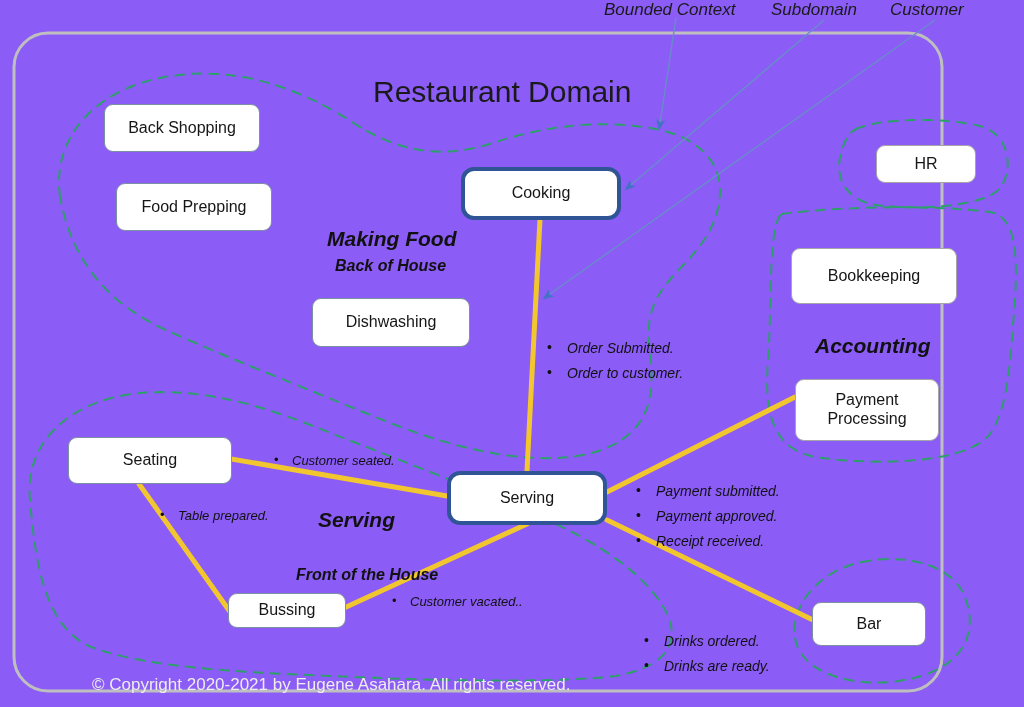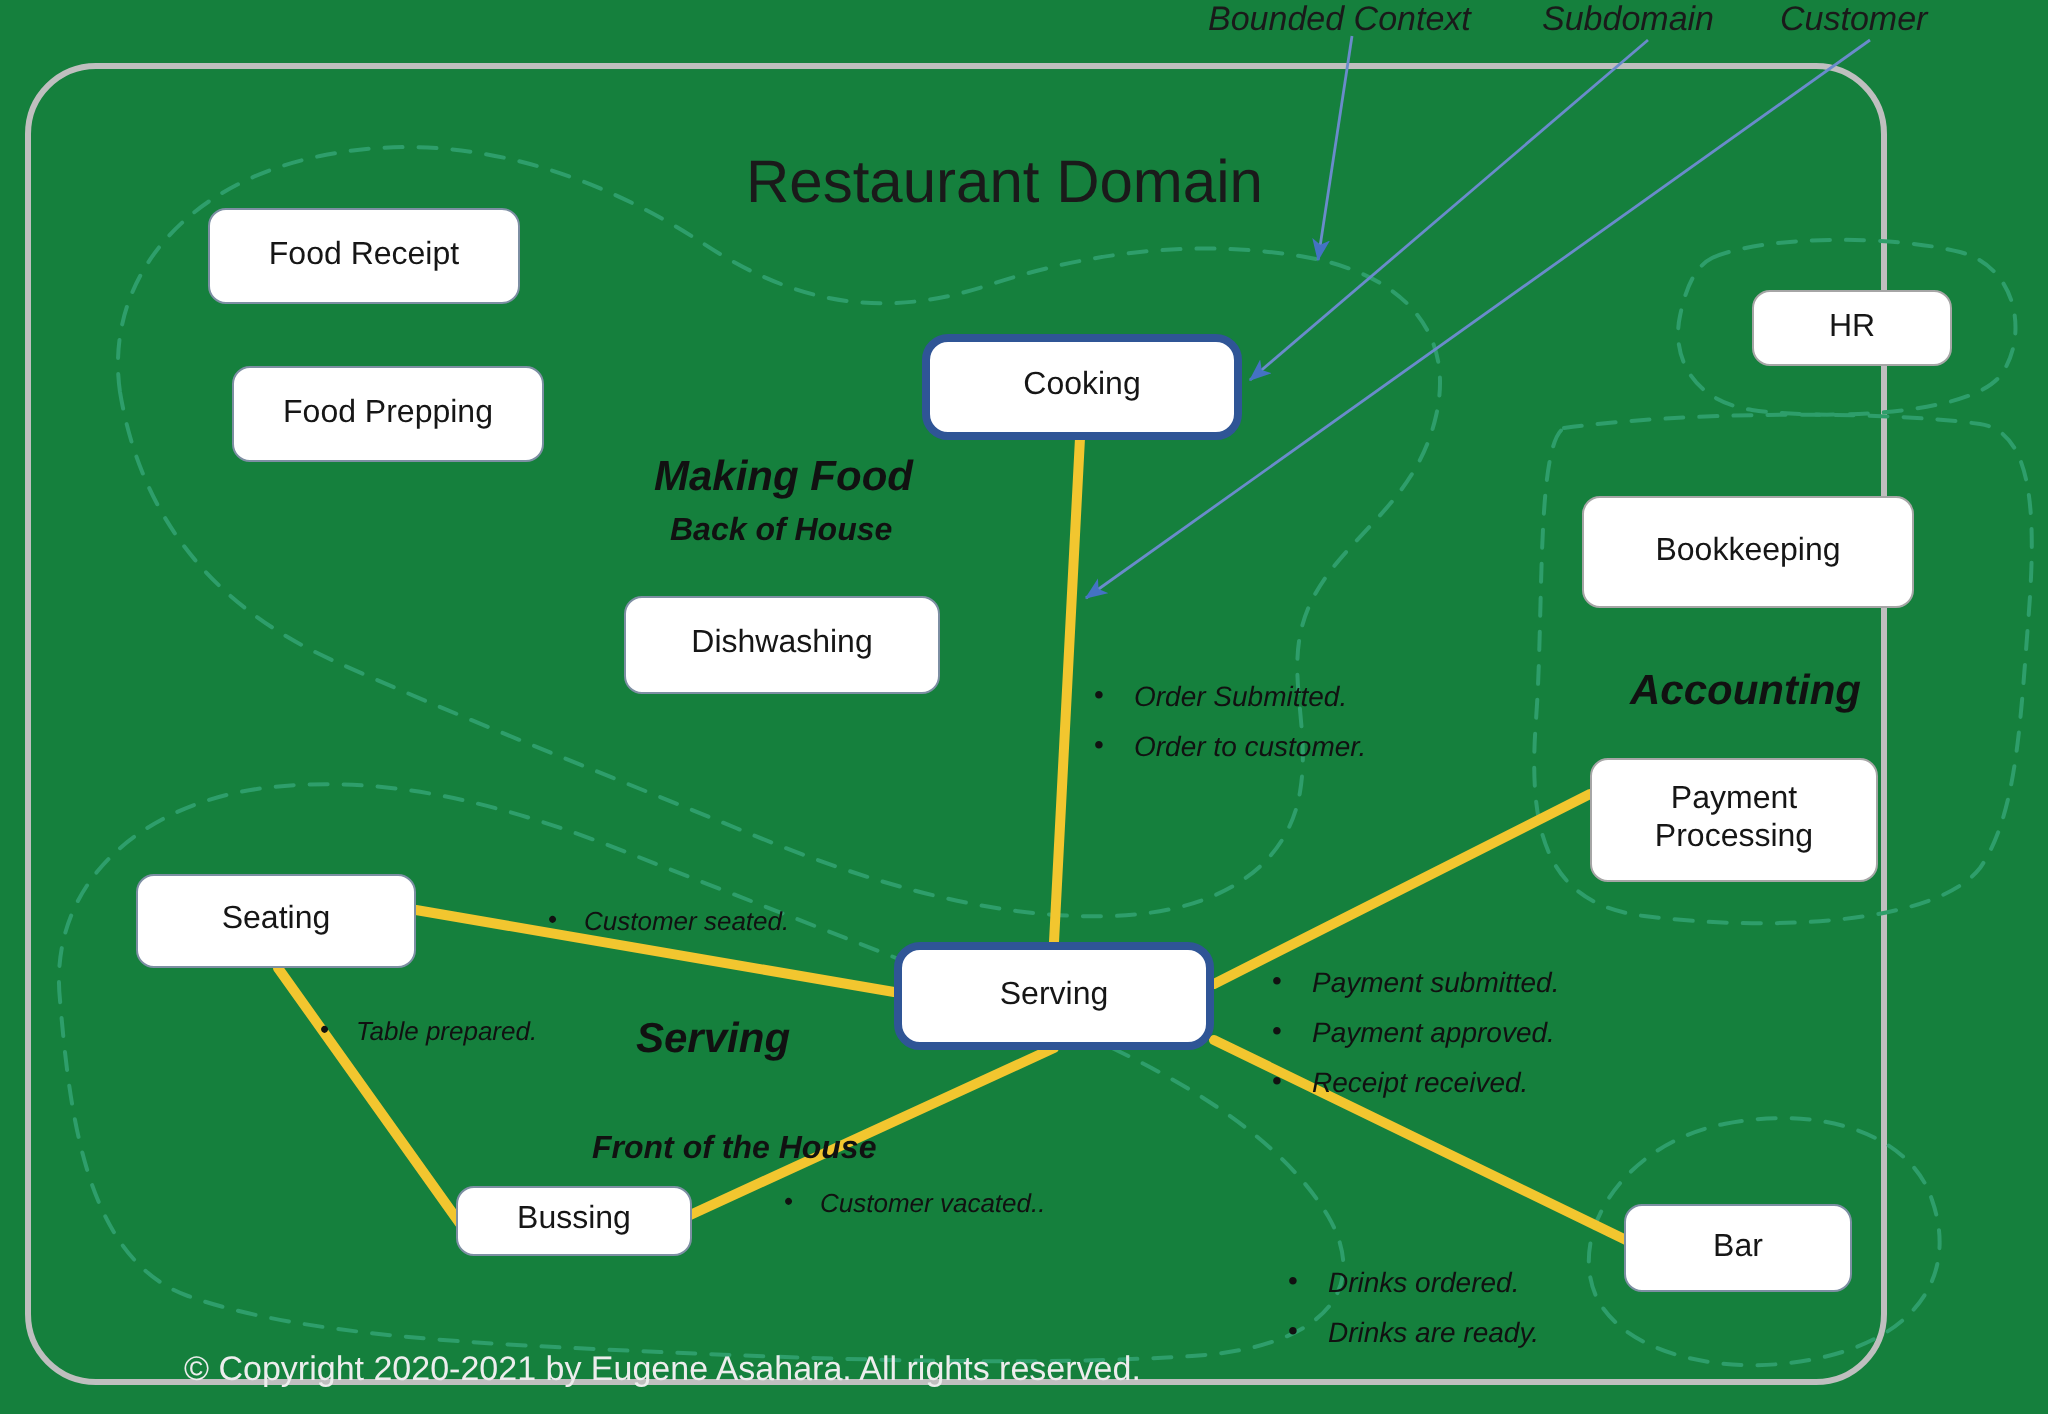--- a/index.html
+++ b/index.html
@@ -11,7 +11,7 @@
     position: relative;
     width: 1024px;
     height: 707px;
-    background: #15803d;
+    background: #8b5cf6;
     overflow: hidden;
   }
   #svg-layer {

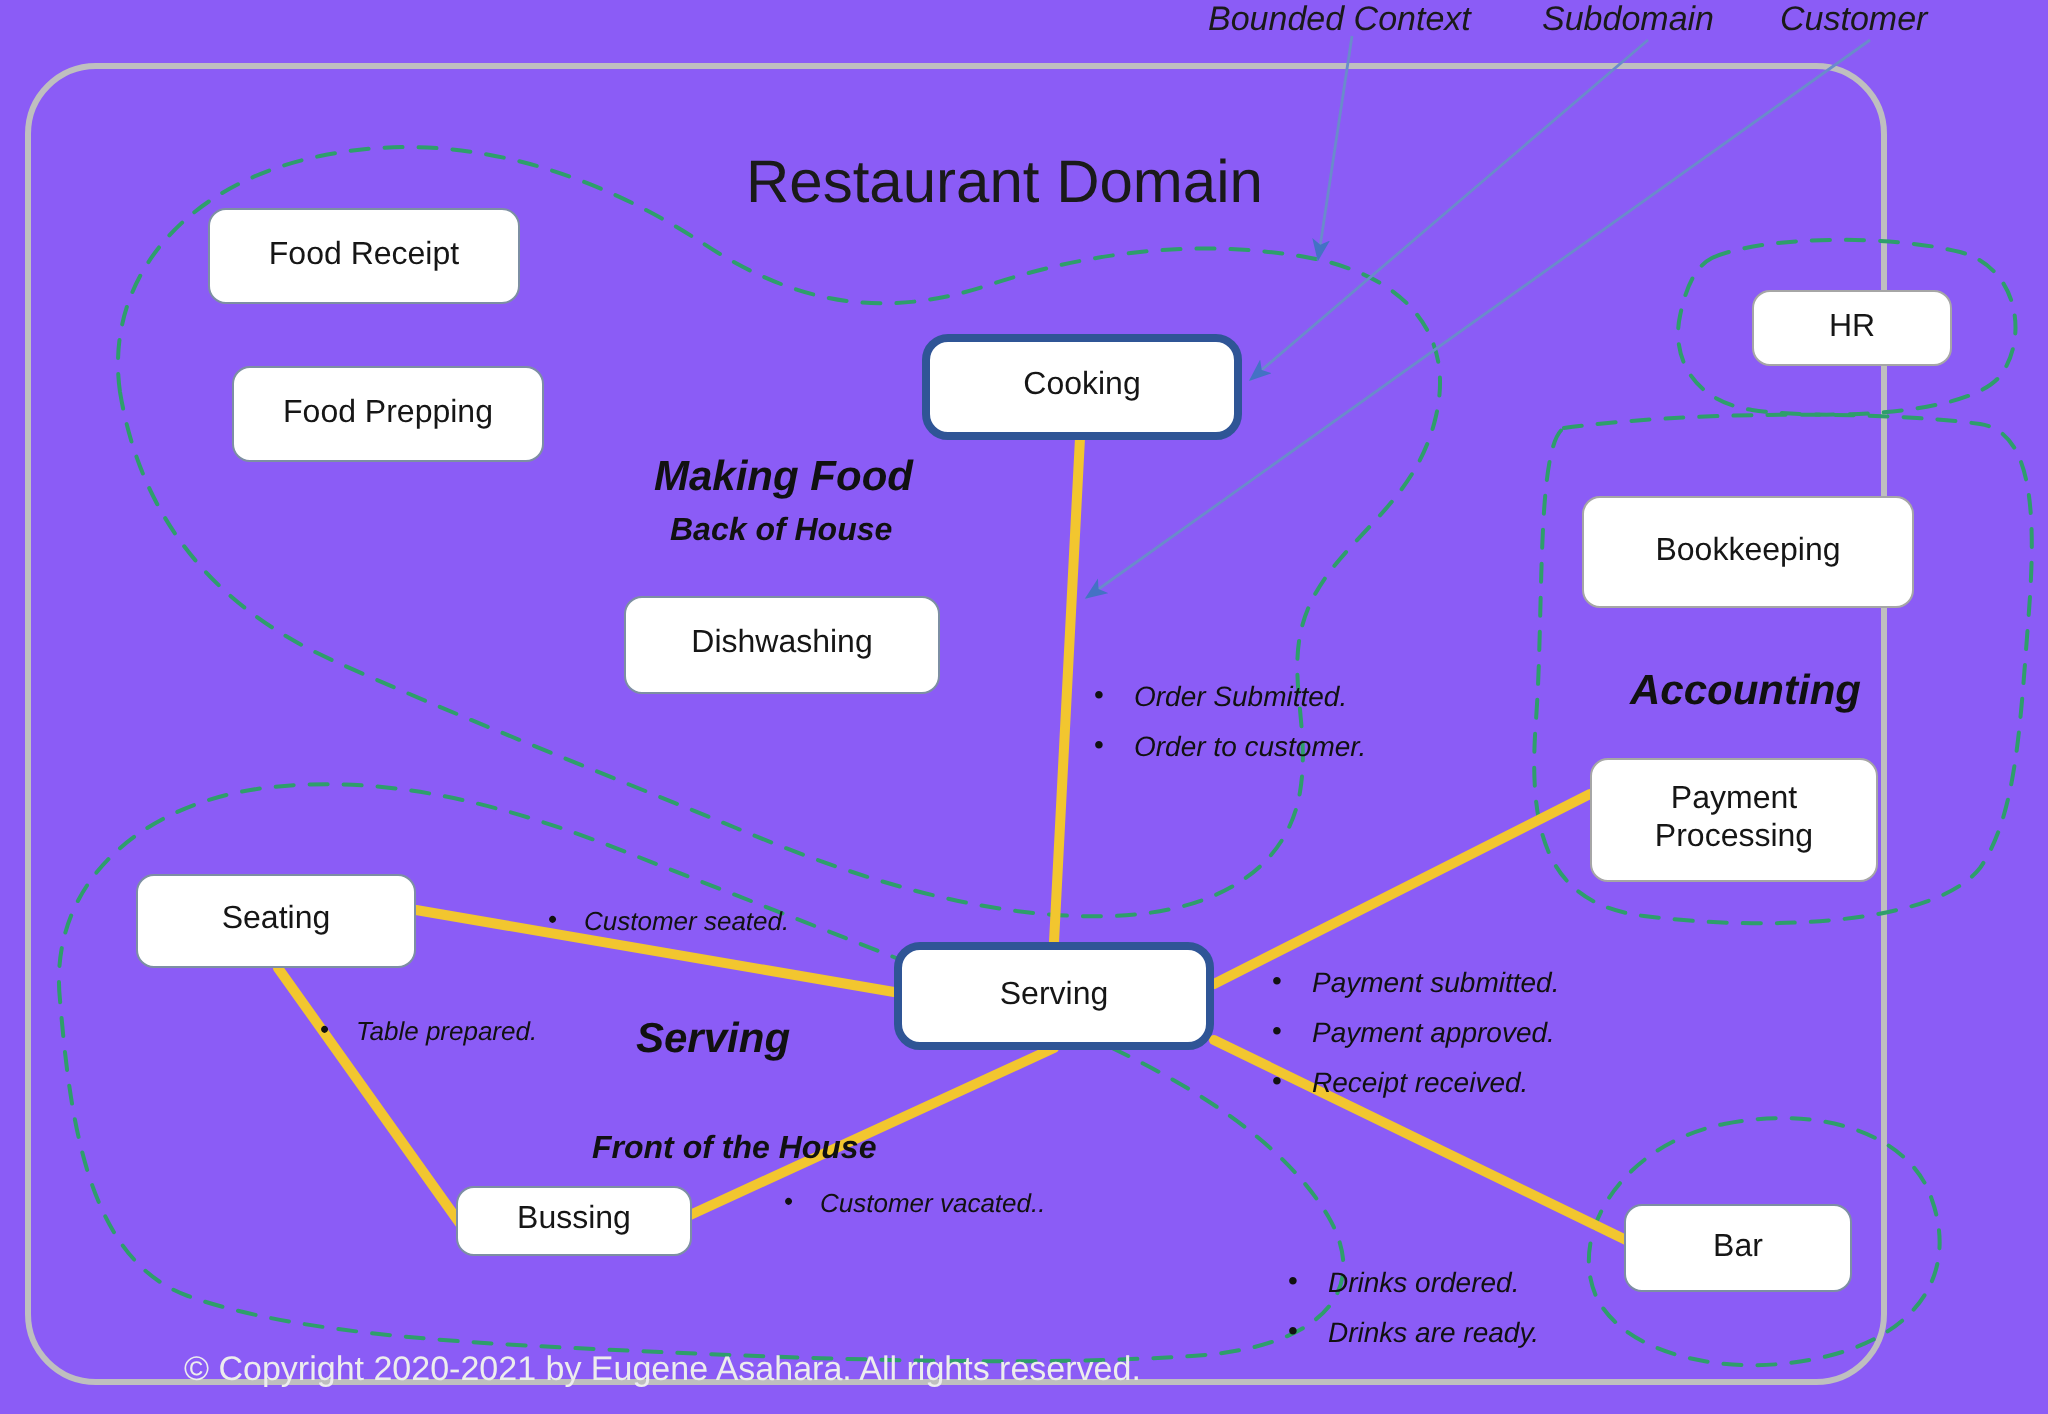--- a/index.html
+++ b/index.html
@@ -203,7 +203,7 @@
   <div class="ctx-title" style="left: 815px; top: 334px;">Accounting</div>
 
   <div id="nodes-host">
-      <div class="node plain" style="left: 104px; top: 104px; width: 156px; height: 48px;">Food Receipt</div>
+      <div class="node plain" style="left: 104px; top: 104px; width: 156px; height: 48px;">Back Shopping</div>
       <div class="node plain" style="left: 116px; top: 183px; width: 156px; height: 48px;">Food Prepping</div>
       <div class="node plain" style="left: 312px; top: 298px; width: 158px; height: 49px;">Dishwashing</div>
       <div class="node iface" style="left: 461px; top: 167px; width: 160px; height: 53px;">Cooking</div>

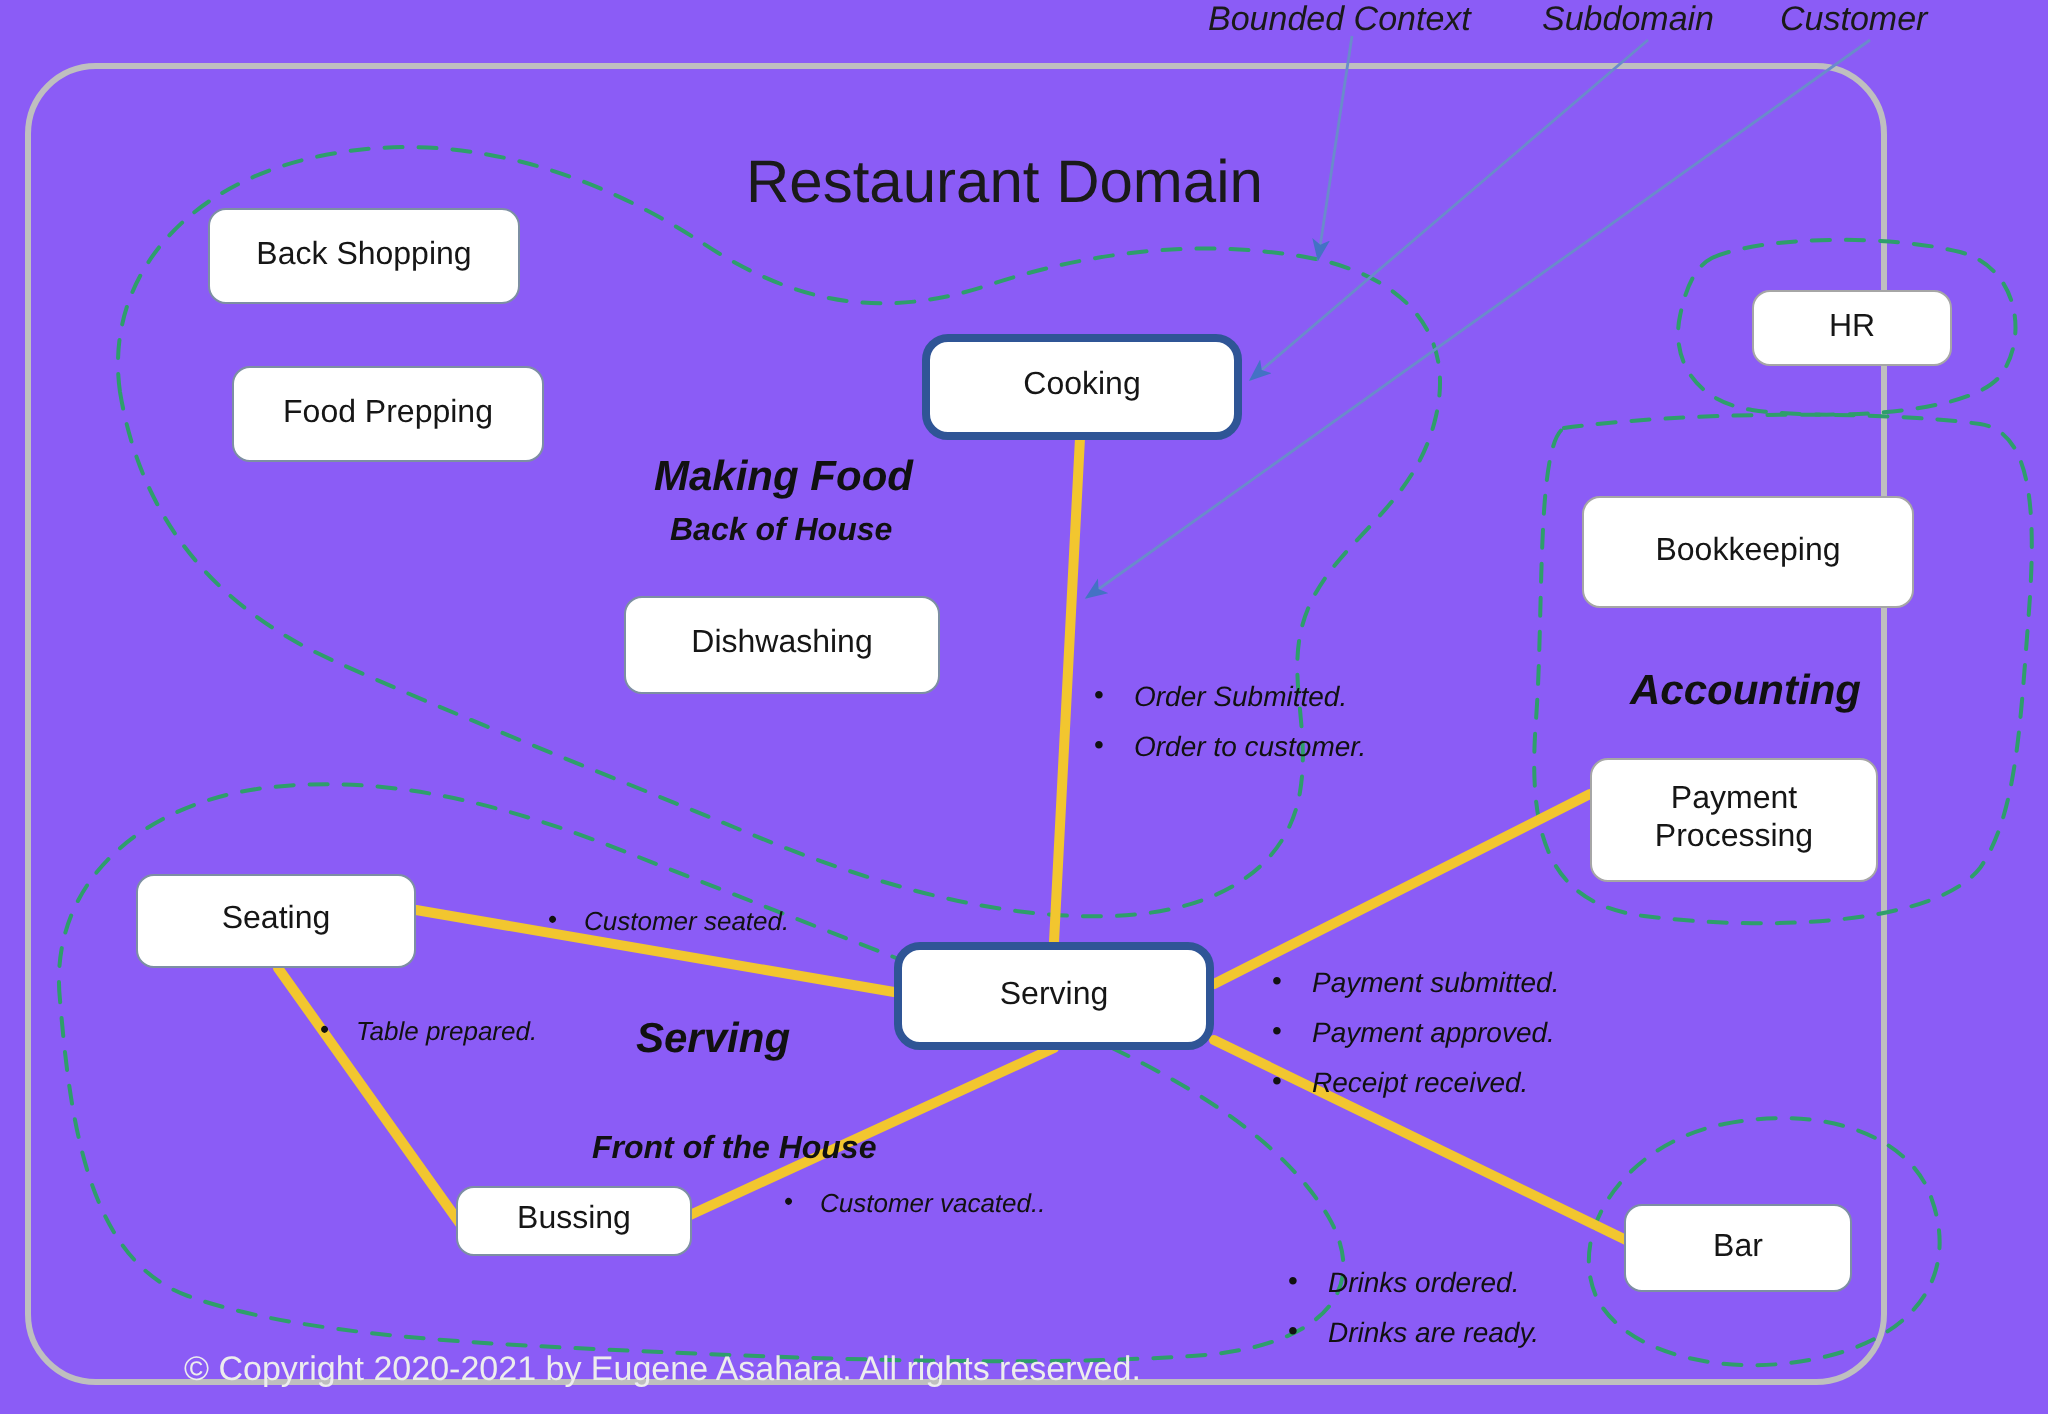--- a/index.html
+++ b/index.html
@@ -210,7 +210,7 @@
       <div class="node gray" style="left: 876px; top: 145px; width: 100px; height: 38px;">HR</div>
       <div class="node gray" style="left: 791px; top: 248px; width: 166px; height: 56px;">Bookkeeping</div>
       <div class="node gray" style="left: 795px; top: 379px; width: 144px; height: 62px;">Payment<br>Processing</div>
-      <div class="node plain" style="left: 68px; top: 437px; width: 140px; height: 47px;">Seating</div>
+      <div class="node plain" style="left: 68px; top: 437px; width: 164px; height: 47px;">Seating</div>
       <div class="node iface" style="left: 447px; top: 471px; width: 160px; height: 54px;">Serving</div>
       <div class="node plain" style="left: 228px; top: 593px; width: 118px; height: 35px;">Bussing</div>
       <div class="node plain" style="left: 812px; top: 602px; width: 114px; height: 44px;">Bar</div>

